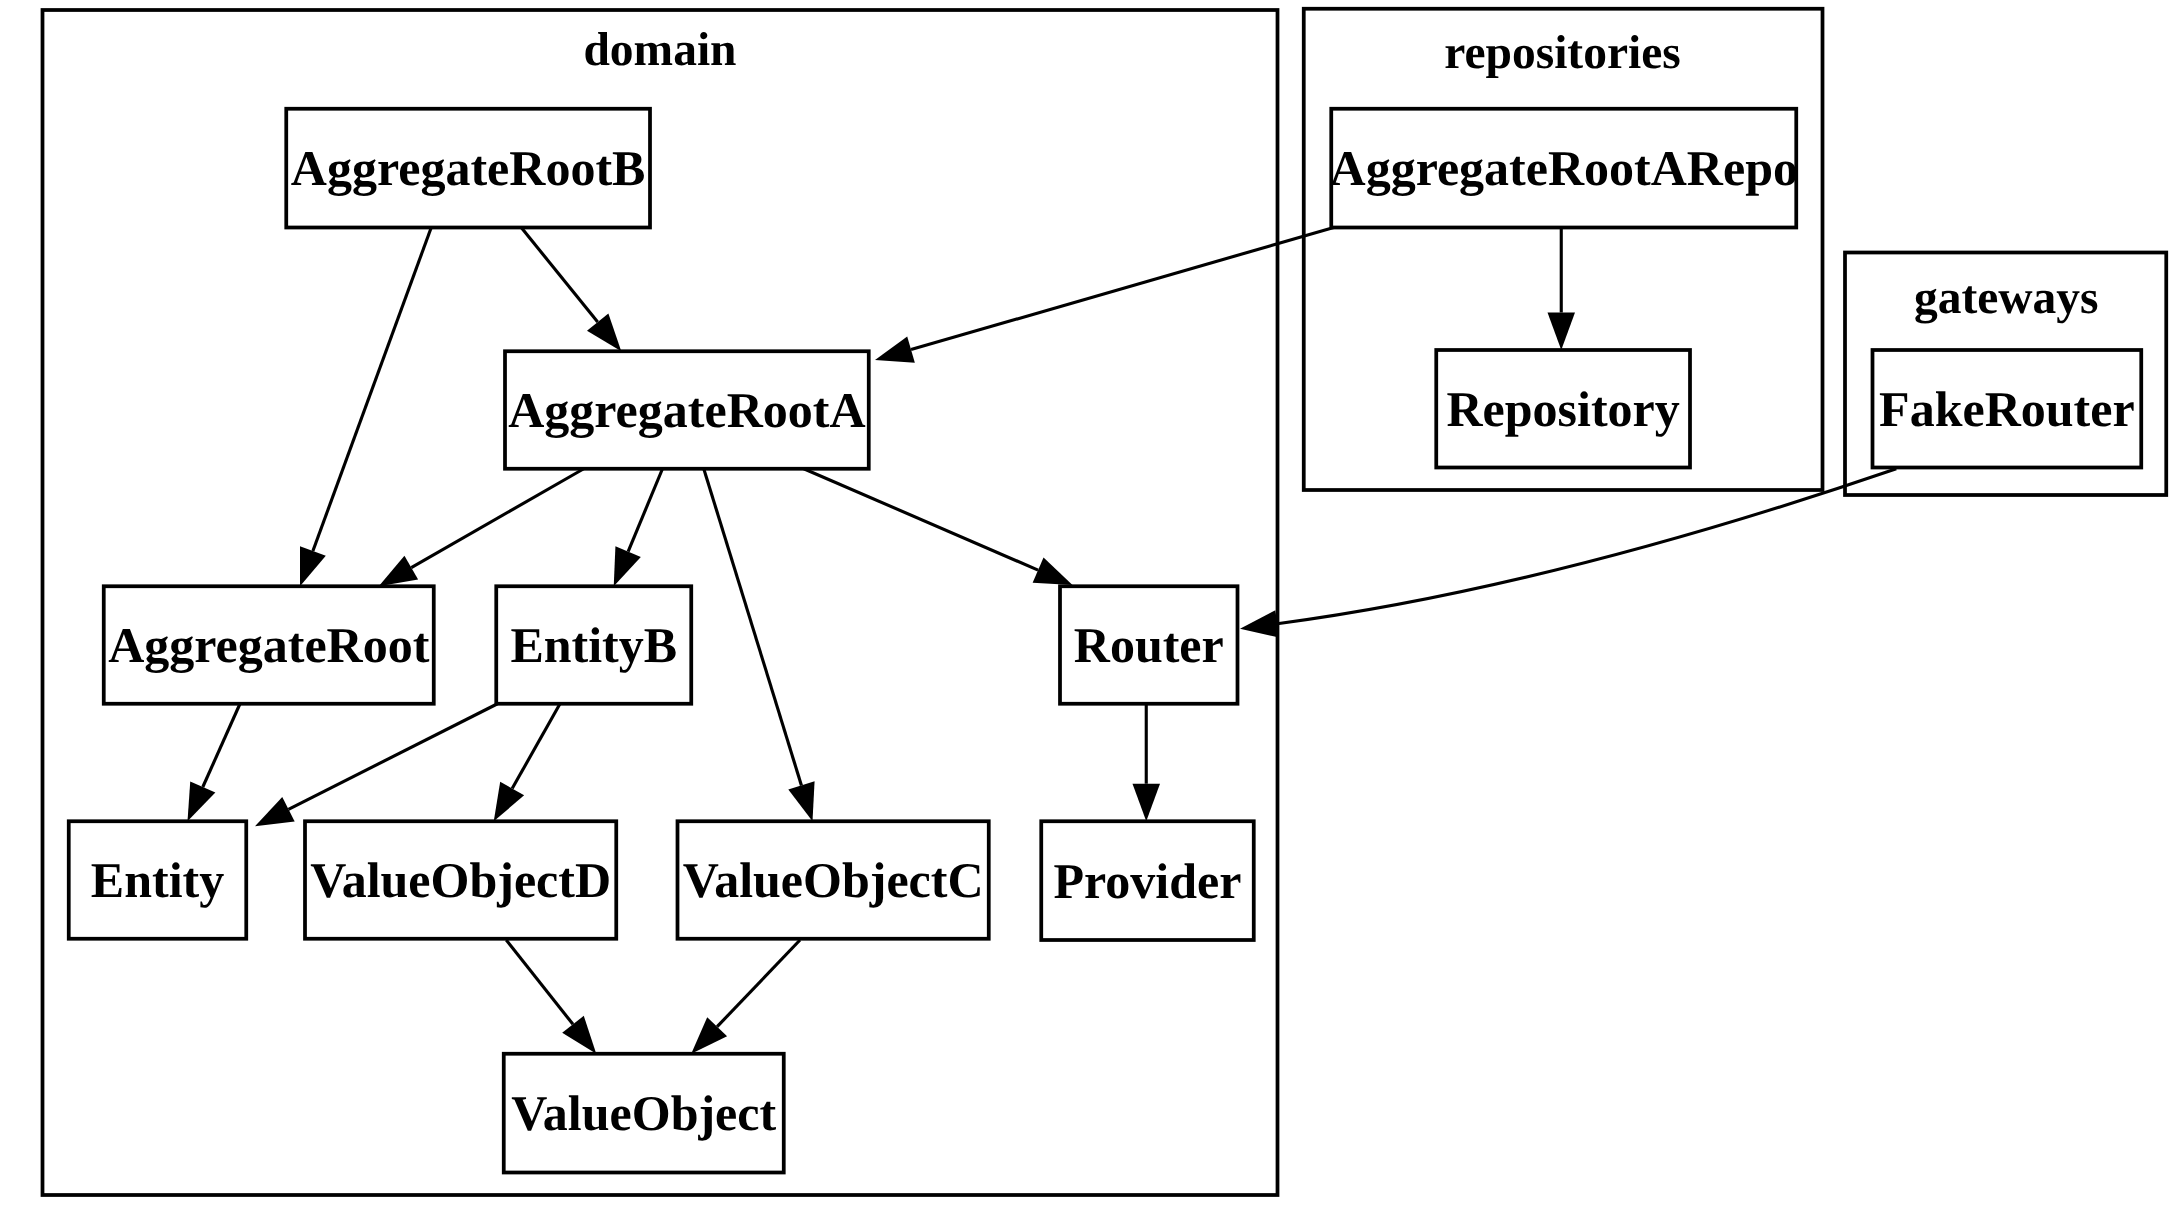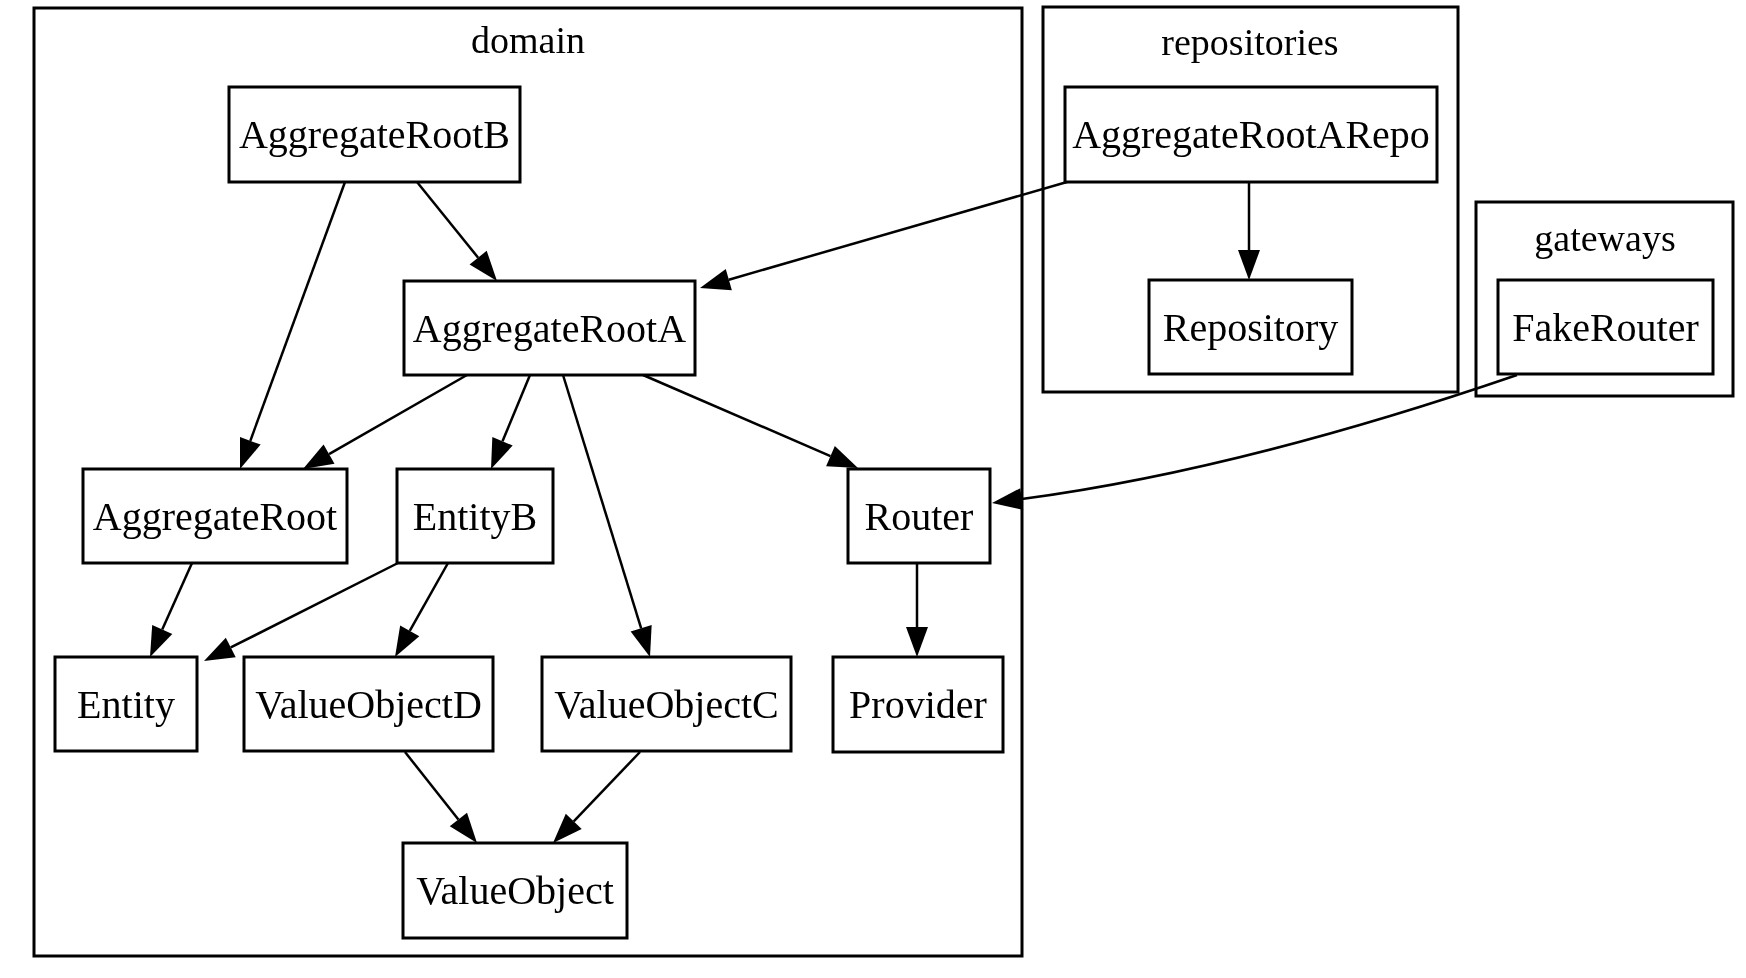--- a/index.html
+++ b/index.html
@@ -13,6 +13,7 @@
     height: 978px;
     background: #ffffff;
     overflow: hidden;
+    font-weight: bold;
   }
   svg {
     display: block;

